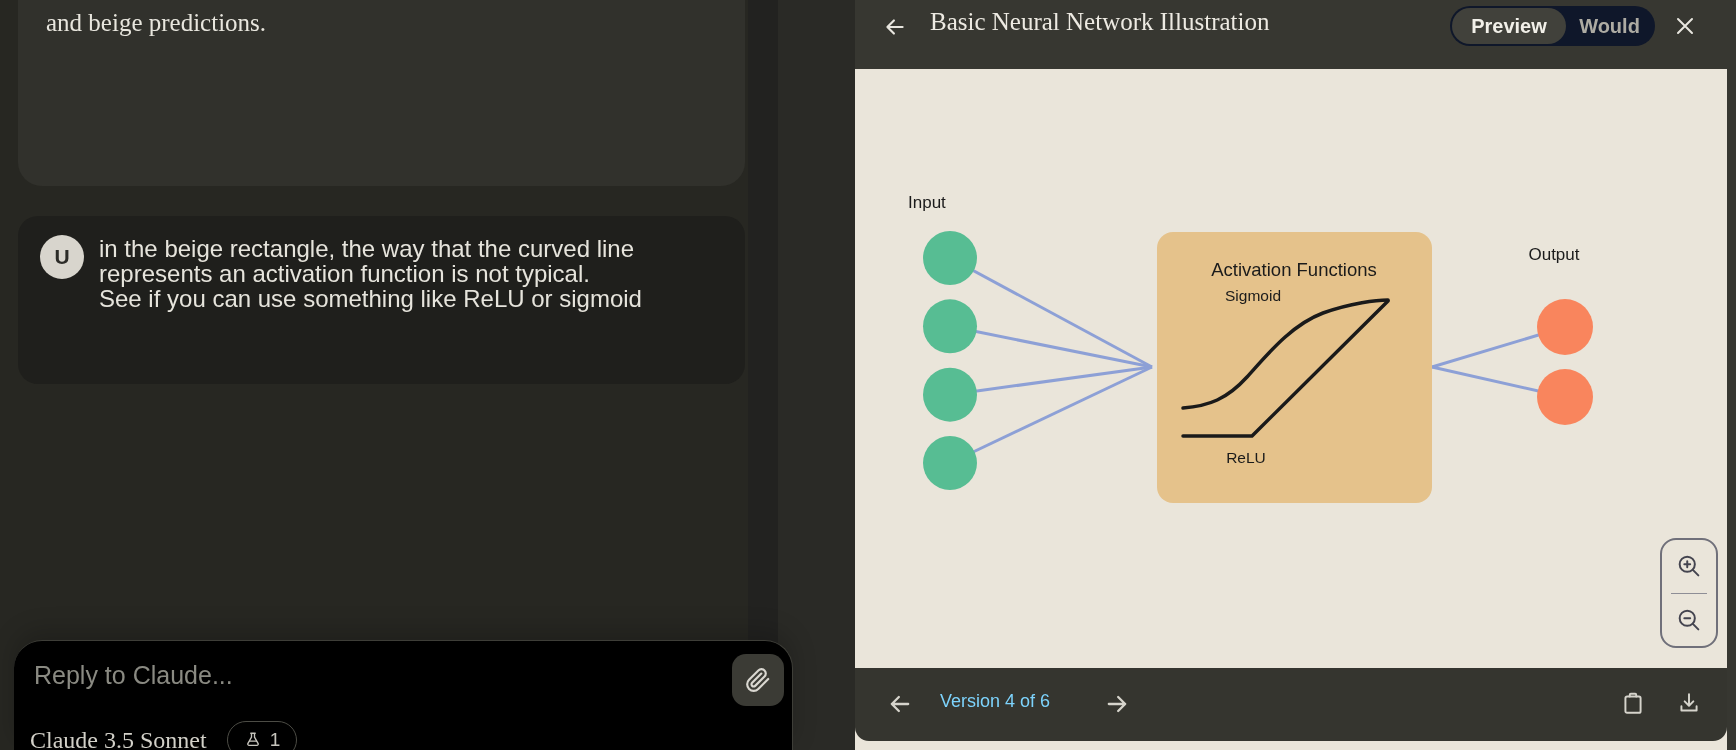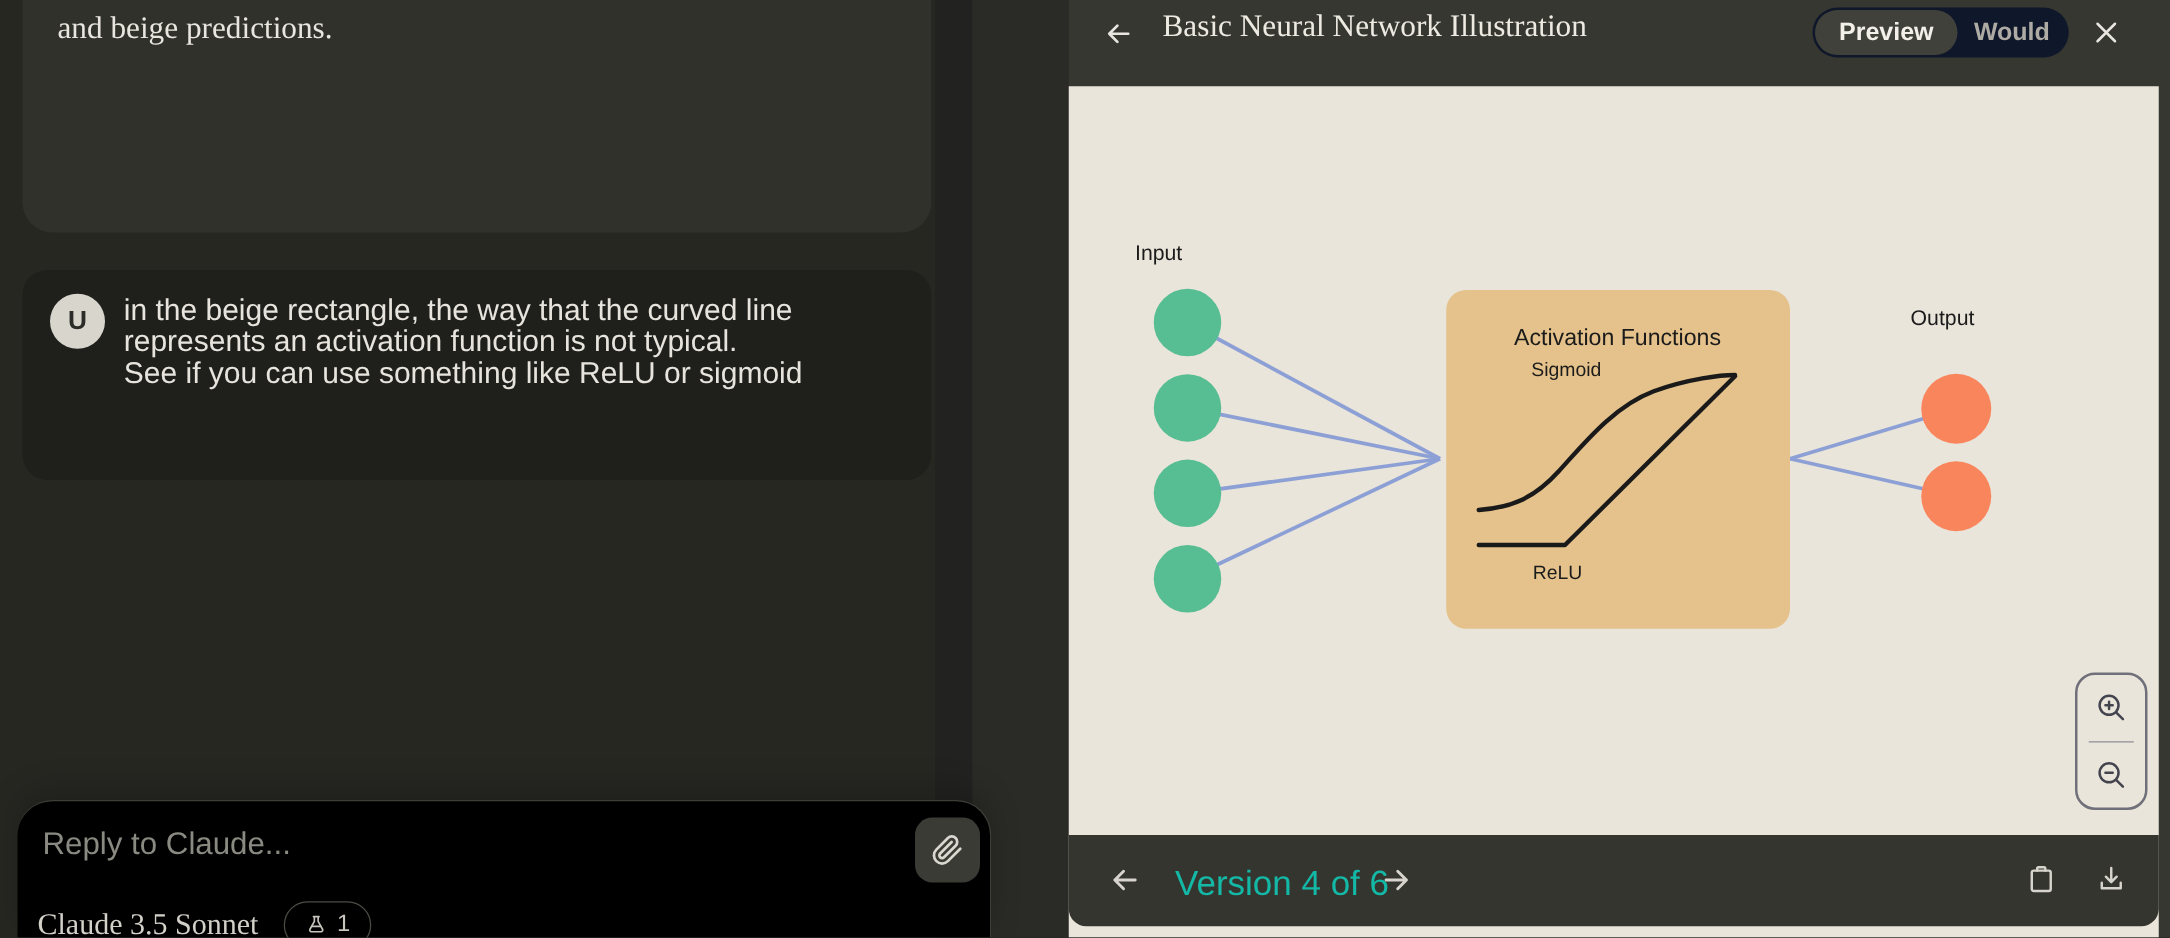--- a/index.html
+++ b/index.html
@@ -61,7 +61,7 @@
   #panel-footer { position:absolute; left:0; top:668px; width:872px; height:73px; background:#35352f;
                   border-radius:0 0 14px 14px; }
   .ftr-back { position:absolute; left:31px; top:22px; width:28px; height:28px; }
-  .version-label { position:absolute; left:85px; top:23px; font-size:28px; color:#14b8a6; }
+  .version-label { position:absolute; left:85px; top:23px; font-size:18px; color:#7dd3fc; }
   .ftr-fwd { position:absolute; left:248px; top:22px; width:28px; height:28px; }
   .ftr-copy { position:absolute; left:765px; top:22px; width:28px; height:28px; }
   .ftr-download { position:absolute; left:821px; top:22px; width:28px; height:28px; }

